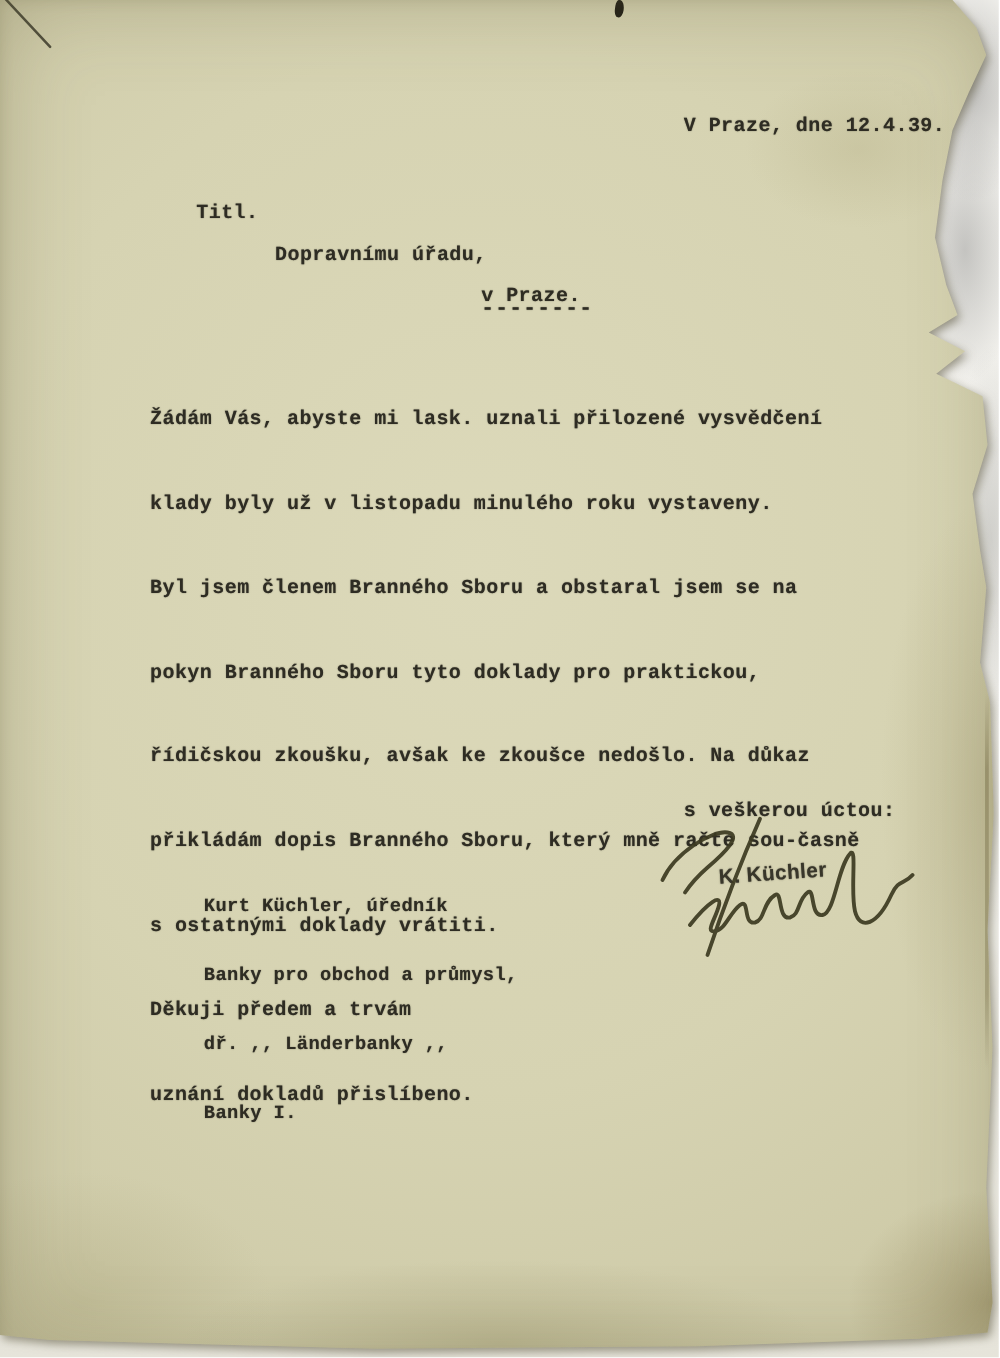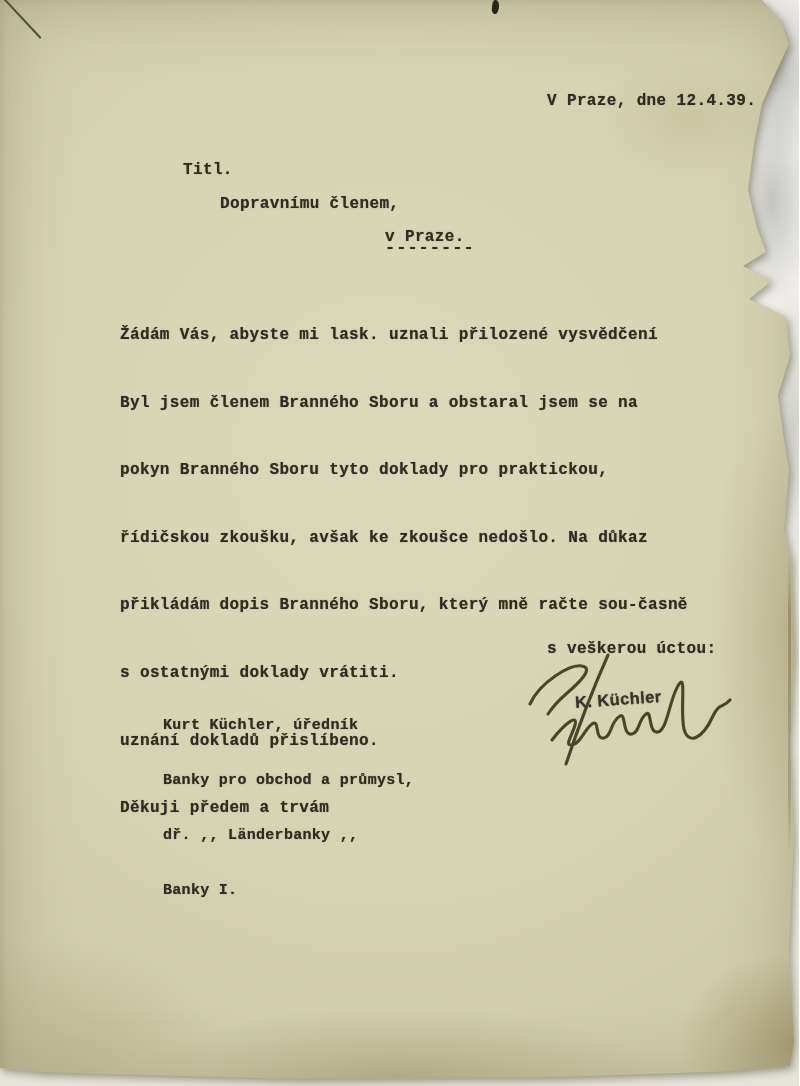--- a/index.html
+++ b/index.html
@@ -39,7 +39,7 @@
   .fold-right{position:absolute;right:8px;top:555px;width:3px;height:300px;background:linear-gradient(180deg,rgba(120,110,70,0),rgba(120,110,70,.45) 20%,rgba(120,110,70,.35) 80%,rgba(120,110,70,0));}
   .tw{position:absolute;color:#2e2c23;font-weight:700;font-size:16px;letter-spacing:.36px;white-space:pre;text-shadow:0 0 1px rgba(46,44,35,.65);}
   .dateline{left:547px;top:92px;}
-  .titl{left:157px;top:161px;margin-left:26px;}
+  .titl{left:157px;top:161px;}
   .addr1{left:220px;top:195px;}
   .addr2{left:385px;top:228px;}
   .dashes{left:385px;top:238px;letter-spacing:1px;font-size:17px;}

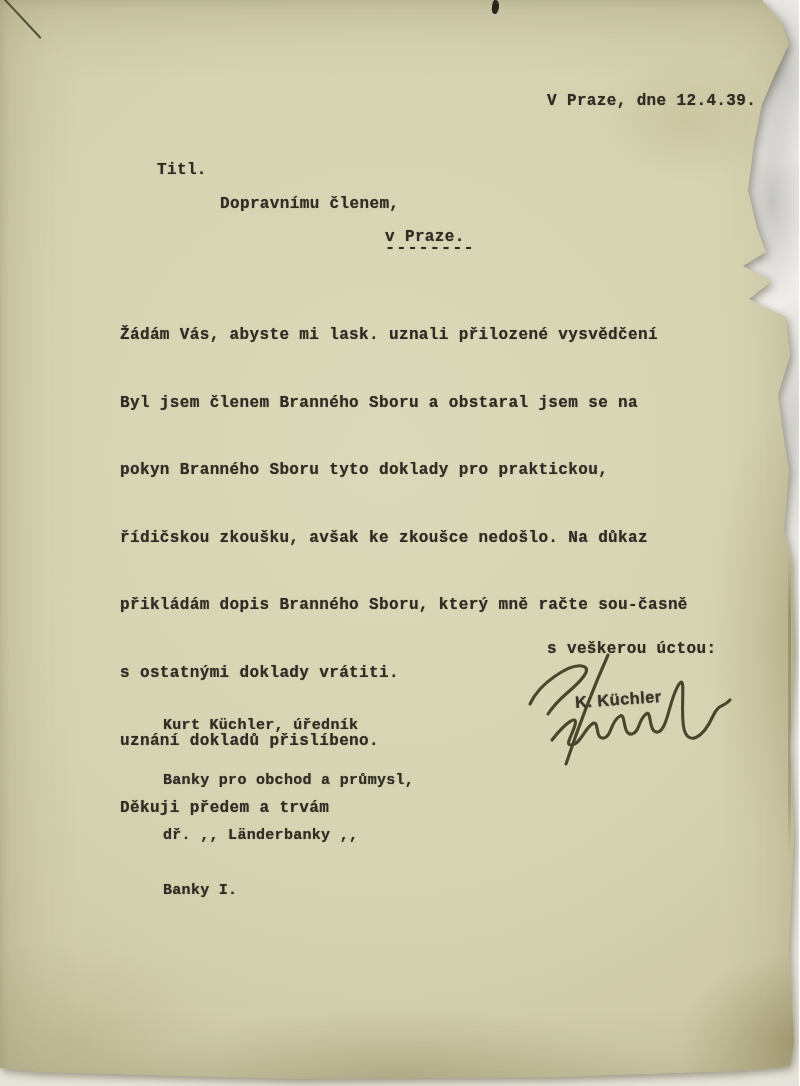--- a/index.html
+++ b/index.html
@@ -64,7 +64,7 @@
       <div class="tw dateline">V Praze, dne 12.4.39.</div>
 
       <div class="tw titl">Titl.</div>
-      <div class="tw addr1">Dopravnímu členem,</div>
+      <div class="tw addr1">Dopravnímu úřadu,</div>
       <div class="tw addr2">v Praze.</div>
       <div class="tw dashes">--------</div>
 

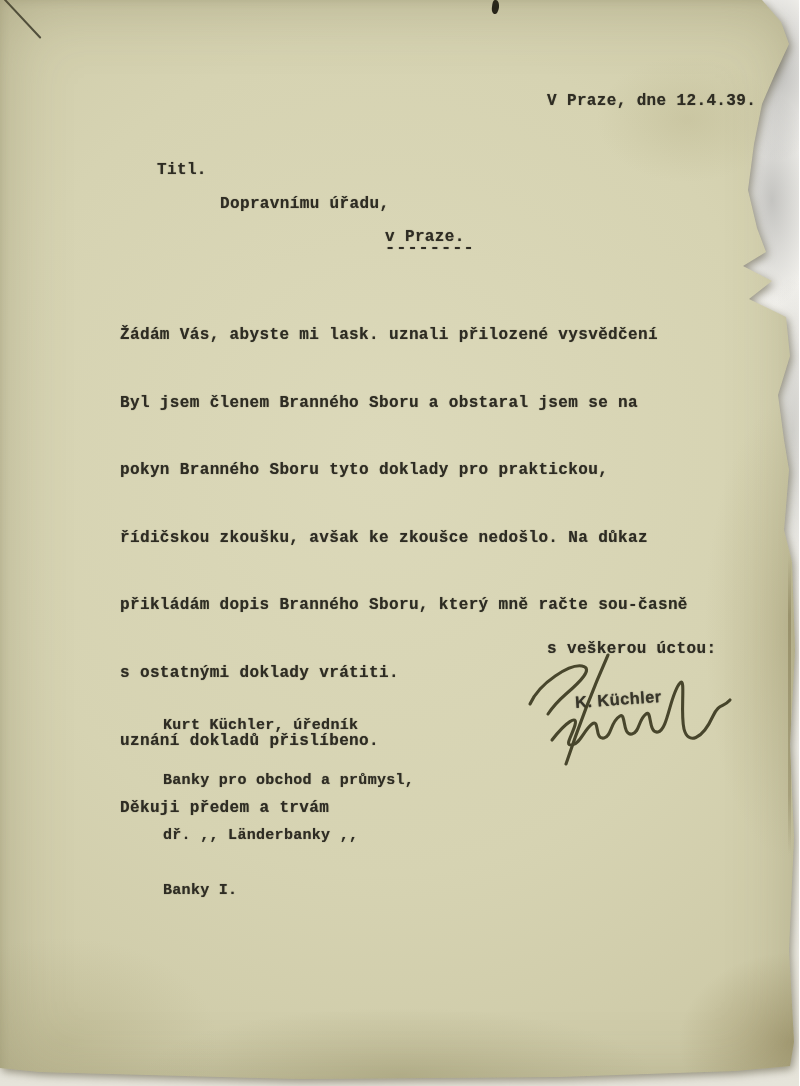--- a/index.html
+++ b/index.html
@@ -70,6 +70,7 @@
 
       <div class="tw body">
         <div class="line">Žádám Vás, abyste mi lask. uznali přilozené vysvědčení</div>
+        <div class="line">klady byly už v listopadu minulého roku vystaveny.</div>
         <div class="line">Byl jsem členem Branného Sboru a obstaral jsem se na</div>
         <div class="line">pokyn Branného Sboru tyto doklady pro praktickou,</div>
         <div class="line">řídičskou zkoušku, avšak ke zkoušce nedošlo. Na důkaz</div>

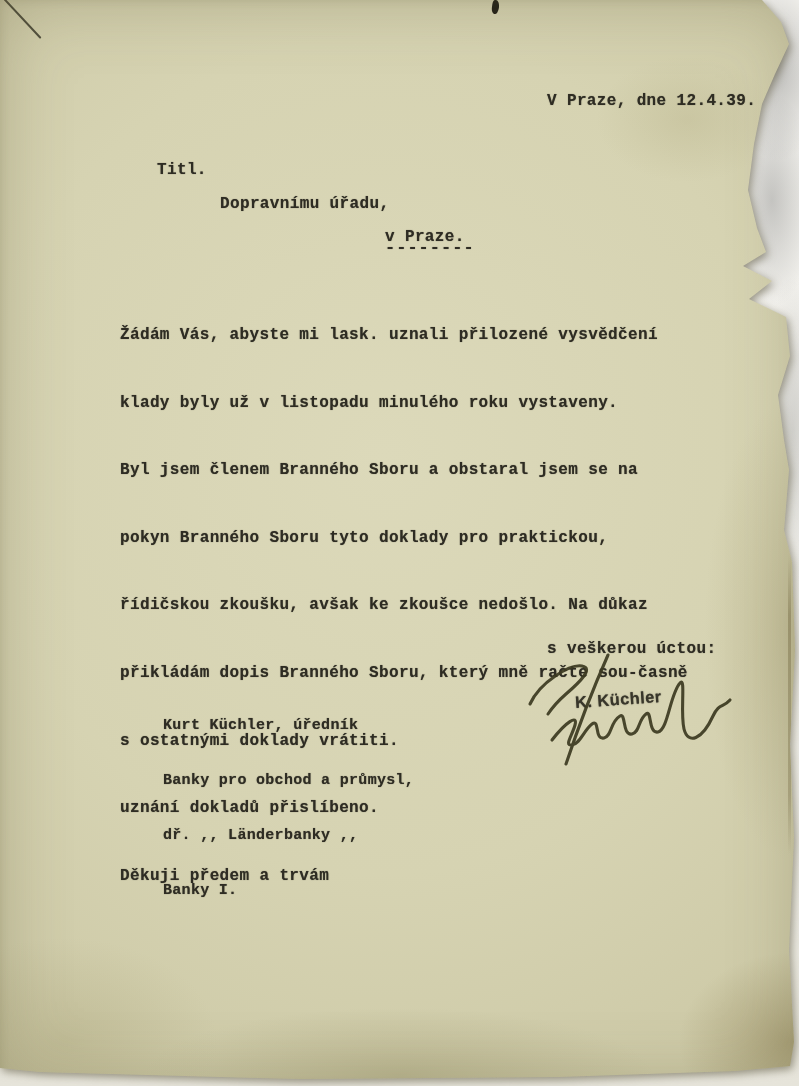--- a/index.html
+++ b/index.html
@@ -76,8 +76,8 @@
         <div class="line">řídičskou zkoušku, avšak ke zkoušce nedošlo. Na důkaz</div>
         <div class="line">přikládám dopis Branného Sboru, který mně račte sou-časně</div>
         <div class="line">s ostatnými doklady vrátiti.</div>
+        <div class="line">Děkuji předem a trvám</div>
         <div class="line">uznání dokladů přislíbeno.</div>
-        <div class="line">Děkuji předem a trvám</div>
       </div>
 
       <div class="tw closing">s veškerou úctou:</div>

